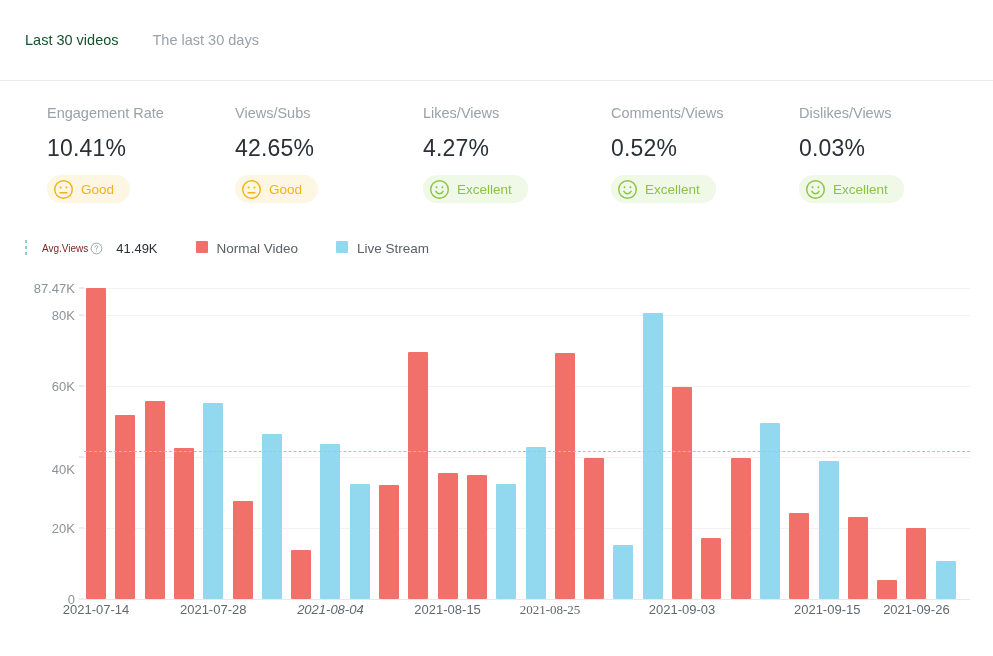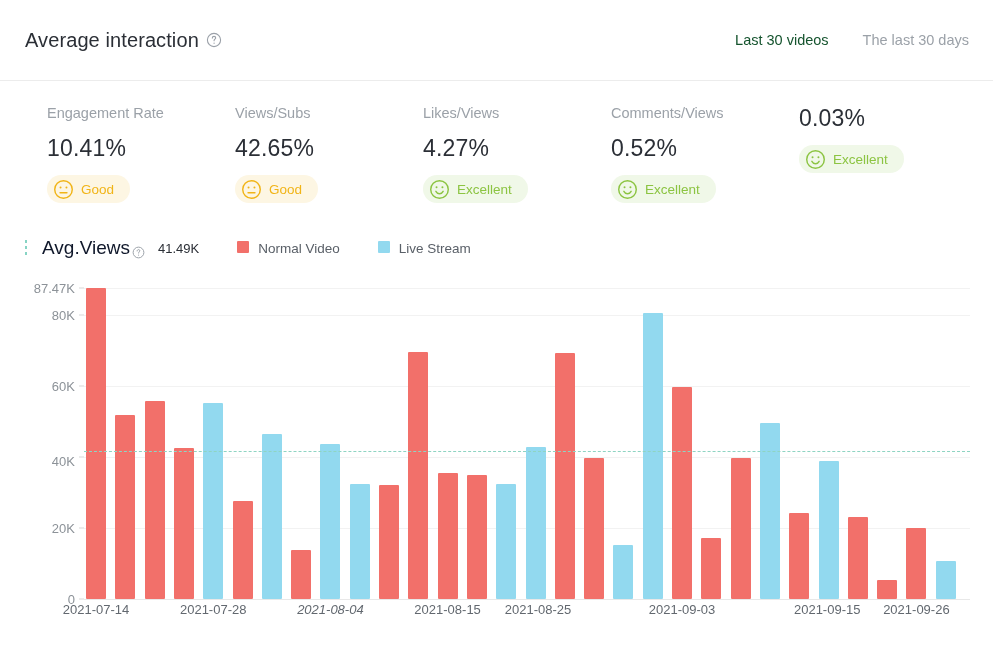--- a/index.html
+++ b/index.html
@@ -188,16 +188,6 @@
 <div class="card">
 
   <div class="header">
-    <div class="title-wrap">
-      <span class="title">Average interaction</span>
-      <span class="help-icon">
-        <svg viewBox="0 0 16 16" width="16" height="16" fill="none" stroke="currentColor" stroke-width="1.1">
-          <circle cx="8" cy="8" r="6.6"></circle>
-          <path d="M6.3 6.1c0-1 .8-1.7 1.7-1.7s1.7.6 1.7 1.6c0 1.1-1.6 1.2-1.6 2.4v.3" stroke-linecap="round"></path>
-          <circle cx="8.1" cy="11.2" r=".65" fill="currentColor" stroke="none"></circle>
-        </svg>
-      </span>
-    </div>
     <div class="range-tabs">
       <span class="range-tab active">Last 30 videos</span>
       <span class="range-tab">The last 30 days</span>

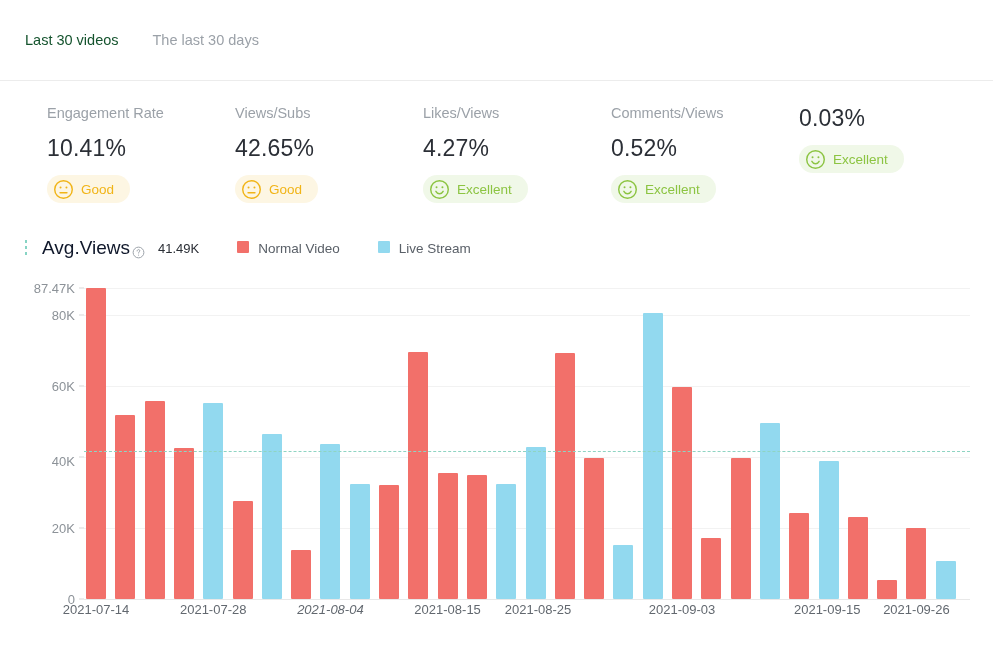--- a/index.html
+++ b/index.html
@@ -261,6 +261,7 @@
     </div>
 
     <div class="metric">
+      <div class="metric-label">Dislikes/Views</div>
       <div class="metric-value">0.03%</div>
       <div class="badge excellent">
         <span class="face">

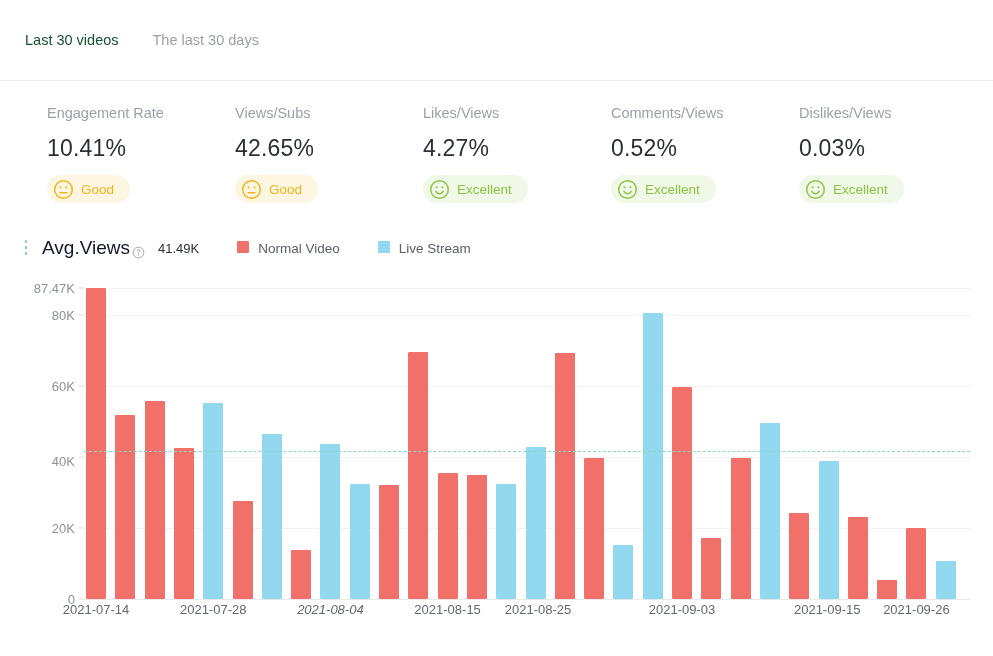--- a/index.html
+++ b/index.html
@@ -96,7 +96,7 @@
     margin-right: 15px;
   }
   .avg-label {
-    font-size: 19px; color: #0f172a;
+    font-size: 10px; color: #7f1d1d;
     display: flex; align-items: center; gap: 2px;
   }
   .avg-label .help-icon { width: 13px; height: 13px; }

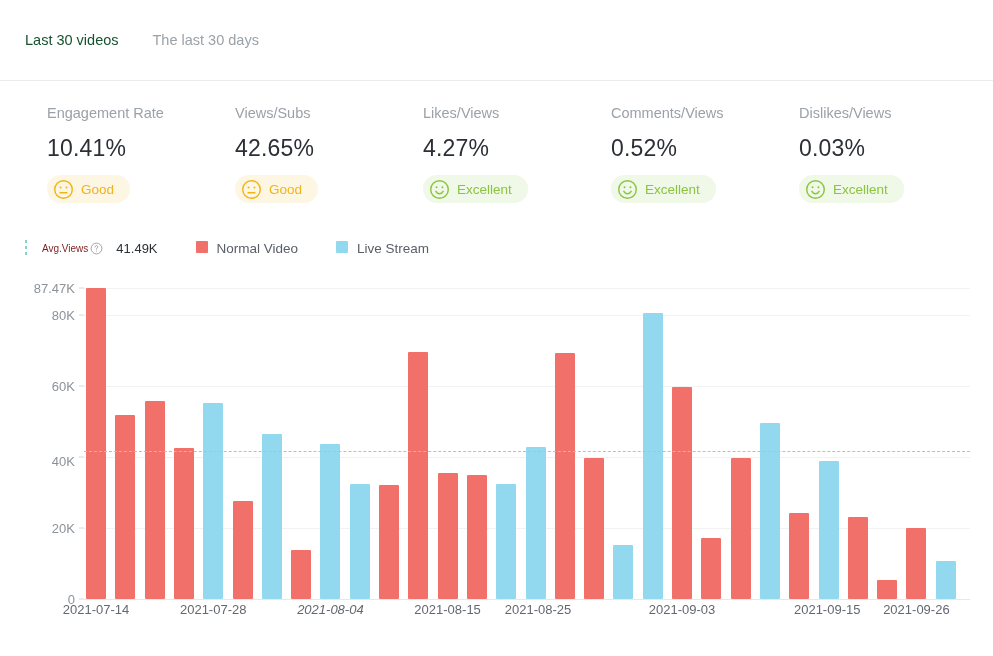--- a/index.html
+++ b/index.html
@@ -318,7 +318,7 @@
             <div class="ytick-dash" style="top: 311px;"></div>
             <div class="ytick" style="top: 239.89px;">20K</div>
             <div class="ytick-dash" style="top: 239.89px;"></div>
-            <div class="ytick" style="top: 173px;">40K</div>
+            <div class="ytick" style="top: 181px;">40K</div>
             <div class="ytick-dash" style="top: 168.78px;"></div>
             <div class="ytick" style="top: 97.6697px;">60K</div>
             <div class="ytick-dash" style="top: 97.6697px;"></div>

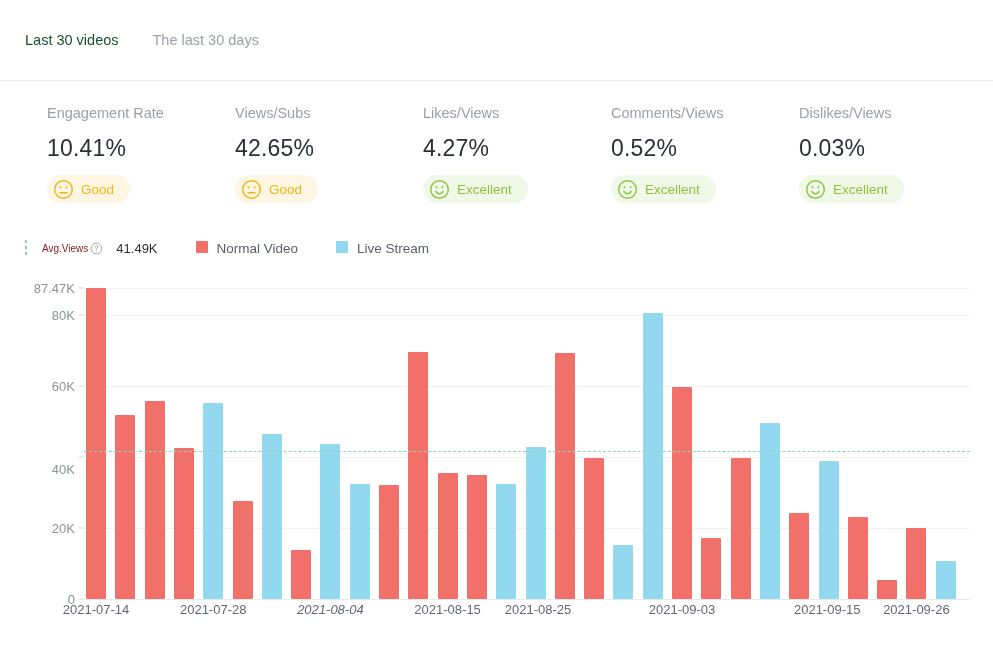--- a/index.html
+++ b/index.html
@@ -368,7 +368,7 @@
           <div class="xlabel" style="left: 129.2px;">2021-07-28</div>
           <div class="xlabel" style="left: 246.4px; font-style: italic;">2021-08-04</div>
           <div class="xlabel" style="left: 363.6px;">2021-08-15</div>
-          <div class="xlabel" style="left: 454px;">2021-08-25</div>
+          <div class="xlabel" style="left: 466px; font-family: Liberation Serif, serif;">2021-08-25</div>
           <div class="xlabel" style="left: 598px;">2021-09-03</div>
           <div class="xlabel" style="left: 715.2px; margin-left: 28px;">2021-09-15</div>
           <div class="xlabel" style="left: 832.4px;">2021-09-26</div>

